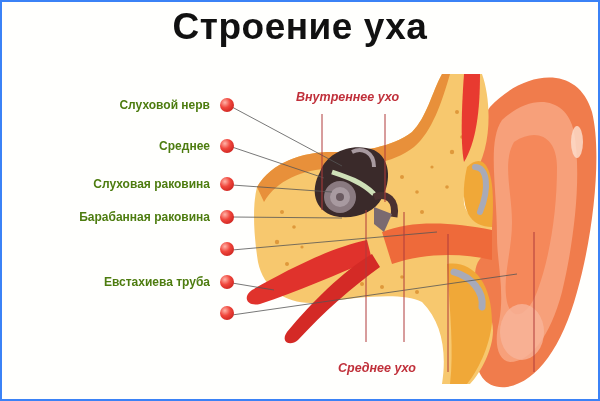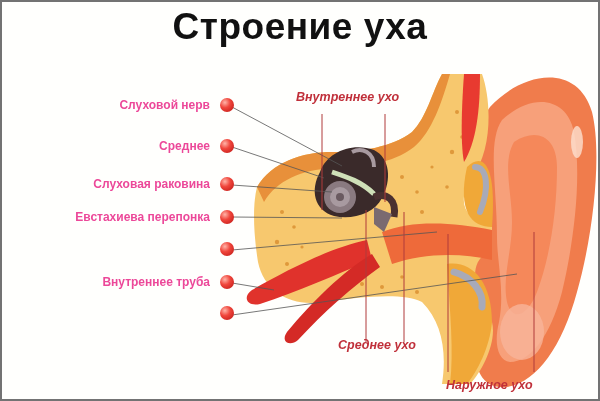--- a/index.html
+++ b/index.html
@@ -6,7 +6,7 @@
   body { width: 600px; height: 401px; overflow: hidden; background: #fff; }
   .frame {
     position: relative; width: 596px; height: 397px;
-    border: 2px solid #737373; background: #fffffd; overflow: hidden;
+    border: 2px solid #3b82f6; background: #fffffd; overflow: hidden;
   }
   .title {
     position: absolute; left: 0; right: 0; top: 4px; text-align: center;

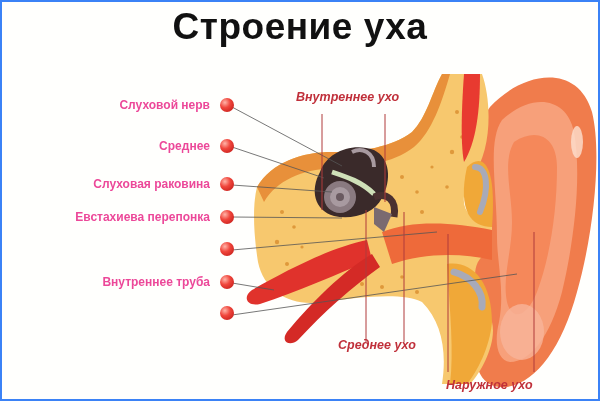--- a/index.html
+++ b/index.html
@@ -15,7 +15,7 @@
   }
   .label {
     position: absolute; right: 388px; font-family: "Liberation Sans", sans-serif;
-    font-weight: bold; font-size: 12px; color: #ec4899; white-space: nowrap;
+    font-weight: bold; font-size: 12px; color: #4d7c0f; white-space: nowrap;
   }
   .dot {
     position: absolute; width: 14px; height: 14px; border-radius: 50%;

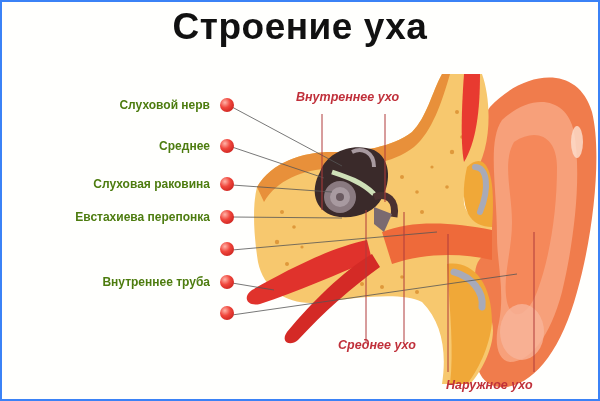--- a/index.html
+++ b/index.html
@@ -128,7 +128,7 @@
   <div class="label" style="top:175px">Слуховая раковина</div>
   <div class="dot" style="top:175px"></div>
 
-  <div class="label" style="top:208px">Евстахиева перепонка</div>
+  <div class="label" style="top:208px">Барабанная раковина</div>
   <div class="dot" style="top:208px"></div>
 
   <div class="dot" style="top:240px"></div>

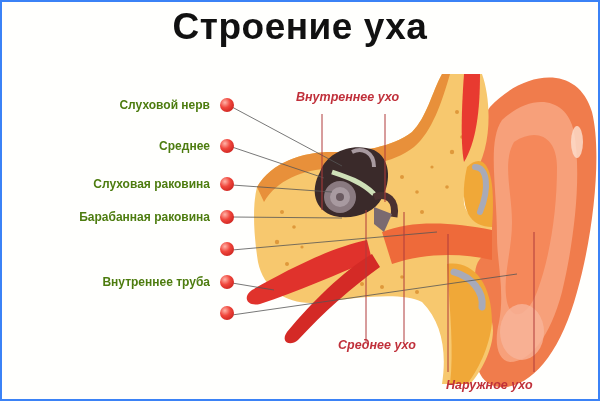--- a/index.html
+++ b/index.html
@@ -133,7 +133,7 @@
 
   <div class="dot" style="top:240px"></div>
 
-  <div class="label" style="top:273px">Внутреннее труба</div>
+  <div class="label" style="top:273px">Евстахиева труба</div>
   <div class="dot" style="top:273px"></div>
 
   <div class="dot" style="top:304px"></div>

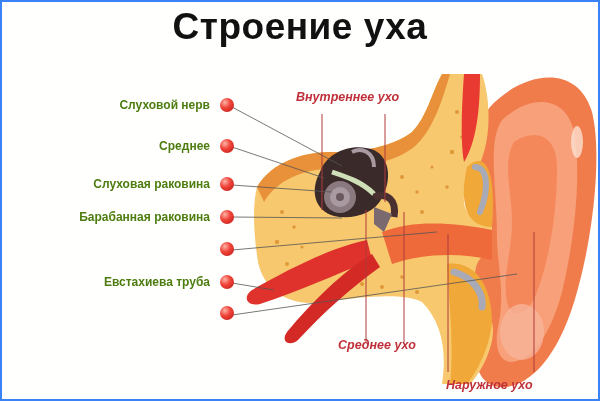--- a/index.html
+++ b/index.html
@@ -139,7 +139,7 @@
   <div class="dot" style="top:304px"></div>
 
   <div class="region" style="left:294px; top:88px;">Внутреннее ухо</div>
-  <div class="region" style="left:336px; top:336px;text-align:center;">Среднее ухо</div>
+  <div class="region" style="left:336px; top:359px;text-align:center;">Среднее ухо</div>
   <div class="region" style="left:444px; top:376px;">Наружное ухо</div>
 
 </div>

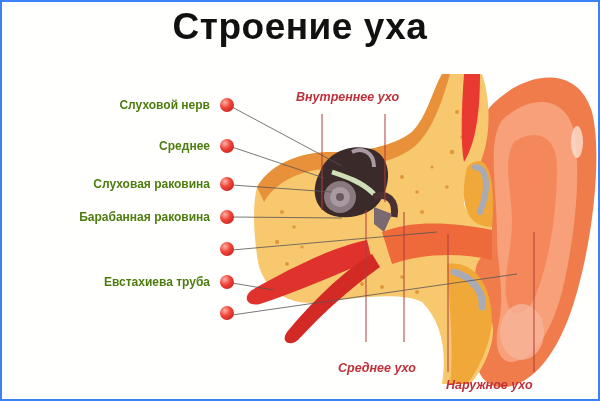--- a/index.html
+++ b/index.html
@@ -140,7 +140,6 @@
 
   <div class="region" style="left:294px; top:88px;">Внутреннее ухо</div>
   <div class="region" style="left:336px; top:359px;text-align:center;">Среднее ухо</div>
-  <div class="region" style="left:444px; top:376px;">Наружное ухо</div>
 
 </div>
 

